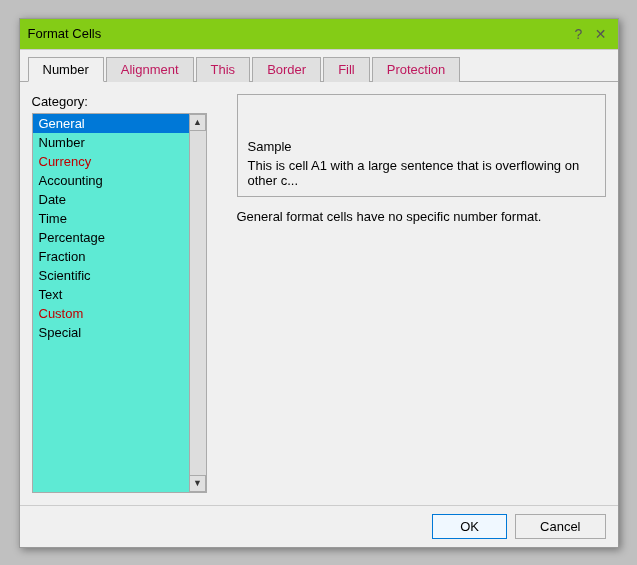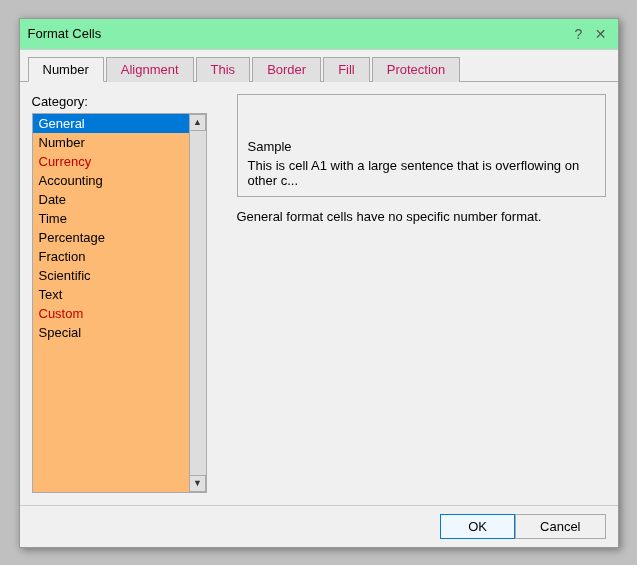--- a/index.html
+++ b/index.html
@@ -30,7 +30,7 @@
     }
 
     .title-bar {
-      background: #86efac;
+      background: #84cc16;
       display: flex;
       align-items: center;
       justify-content: space-between;

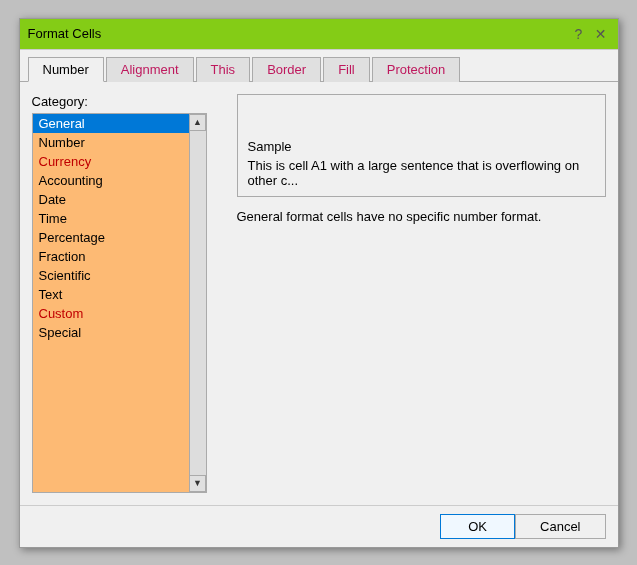--- a/index.html
+++ b/index.html
@@ -111,7 +111,7 @@
     .list-container {
       flex: 1;
       border: 1px solid #aaa;
-      background: #fdba74;
+      background: #5eead4;
       overflow: hidden;
       display: flex;
       flex-direction: column;

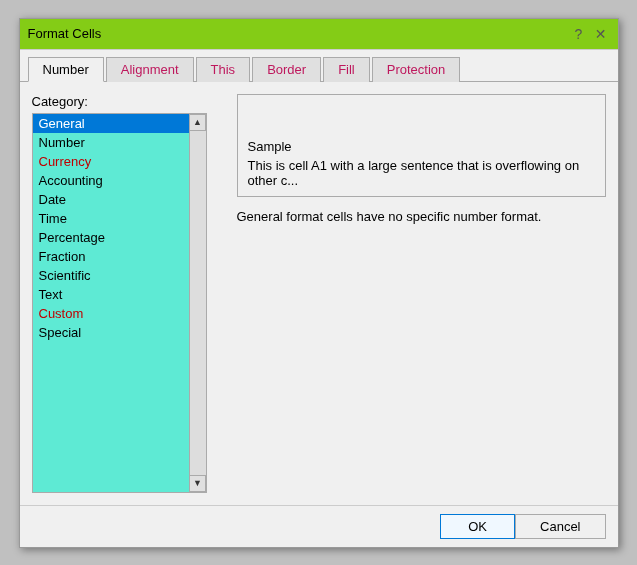--- a/index.html
+++ b/index.html
@@ -198,7 +198,7 @@
       display: flex;
       justify-content: flex-end;
       padding: 8px 12px;
-      gap: 0;
+      gap: 8px;
       border-top: 1px solid #ccc;
       background: #f0f0f0;
     }

